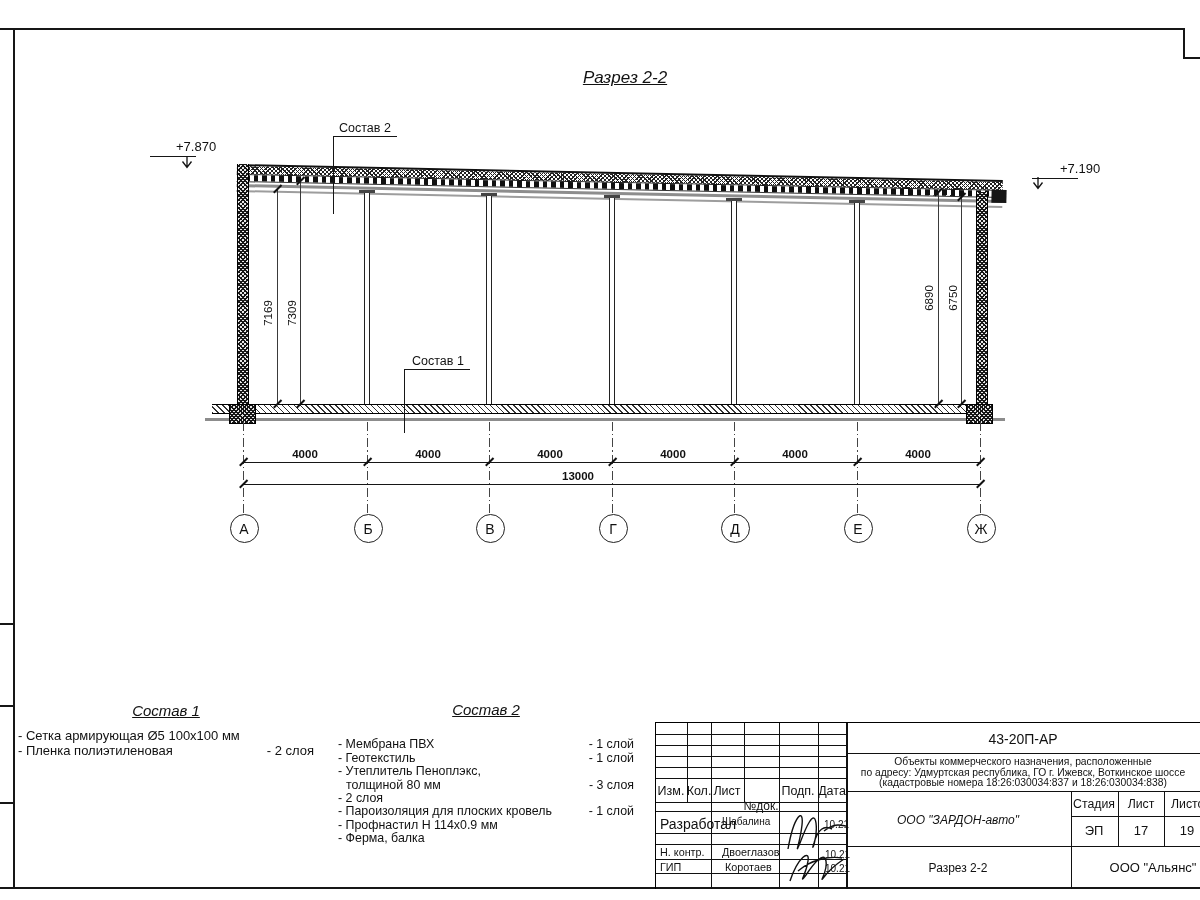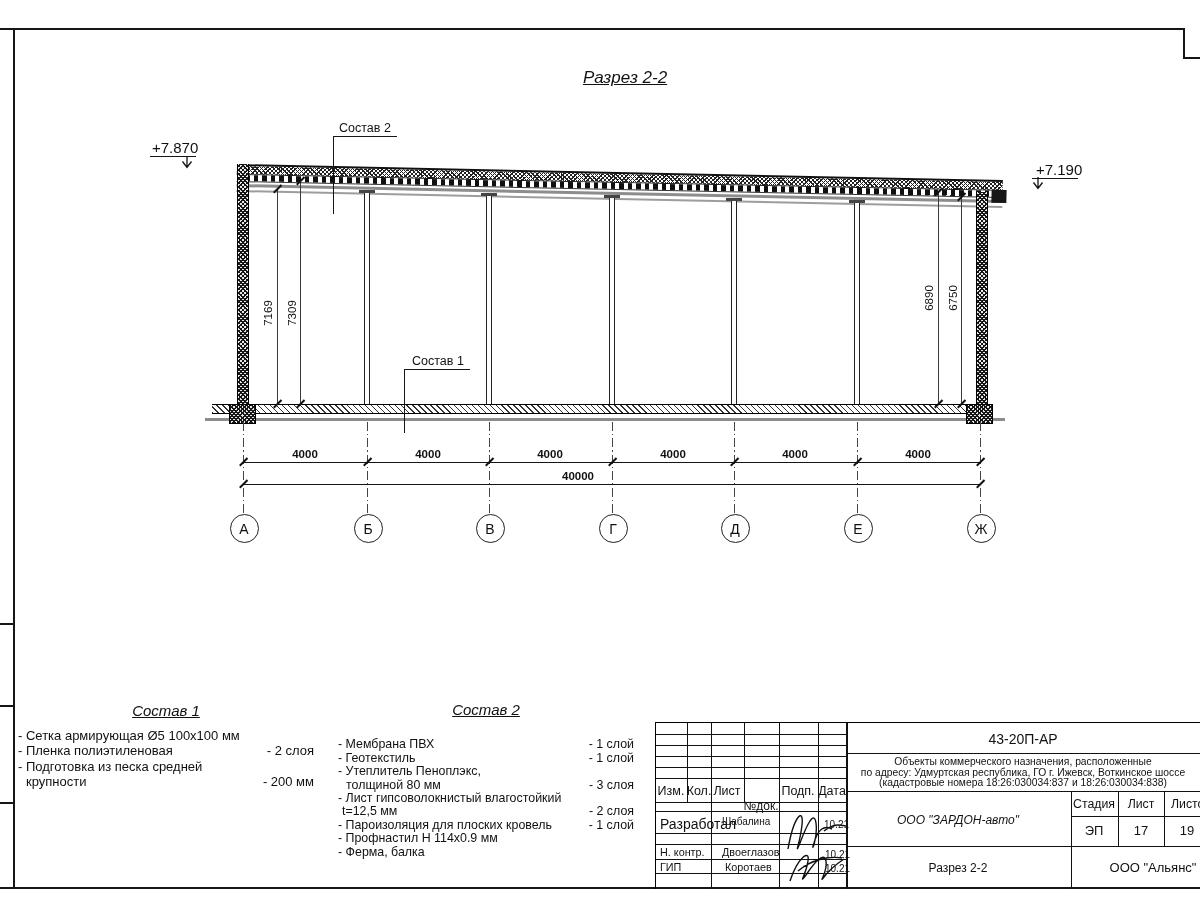--- a/index.html
+++ b/index.html
@@ -12,7 +12,7 @@
   .t{position:absolute;white-space:nowrap;color:#111;}
   .ctr{transform:translateX(-50%);}
   .title-main{font-size:17px;font-style:italic;text-decoration:underline;text-align:center;}
-  .elev{font-size:15px;}
+  .elev{font-size:13px;margin-left:24px;}
   .dimtxt{font-size:11.5px;font-weight:bold;}
   .dimnum{position:absolute;width:60px;text-align:center;font-size:11.5px;transform:rotate(-90deg);}
   .tick{position:absolute;width:11px;height:1.6px;background:#111;transform:rotate(-45deg);}

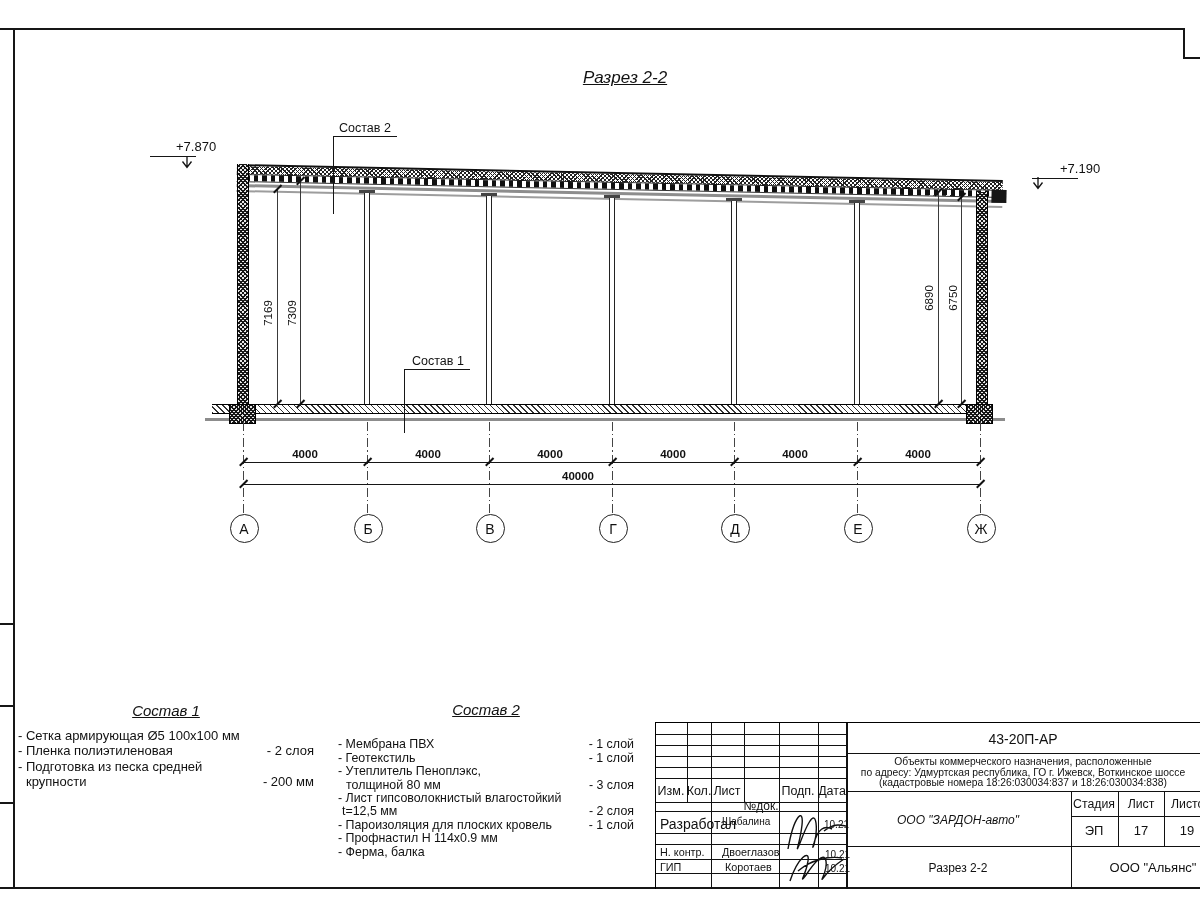--- a/index.html
+++ b/index.html
@@ -150,7 +150,7 @@
   <div class="hl" style="left:243px;top:484px;width:737px;height:1.2px"></div>
   <div class="tick" style="left:237.5px;top:483px"></div>
   <div class="tick" style="left:974.5px;top:483px"></div>
-  <div class="t dimtxt ctr" style="left:578px;top:470px">40000</div>
+  <div class="t dimtxt ctr" style="left:578px;top:470px">13000</div>
 
   <div class="axis-circle" style="left:229.5px;top:514px">
       <span>А</span>

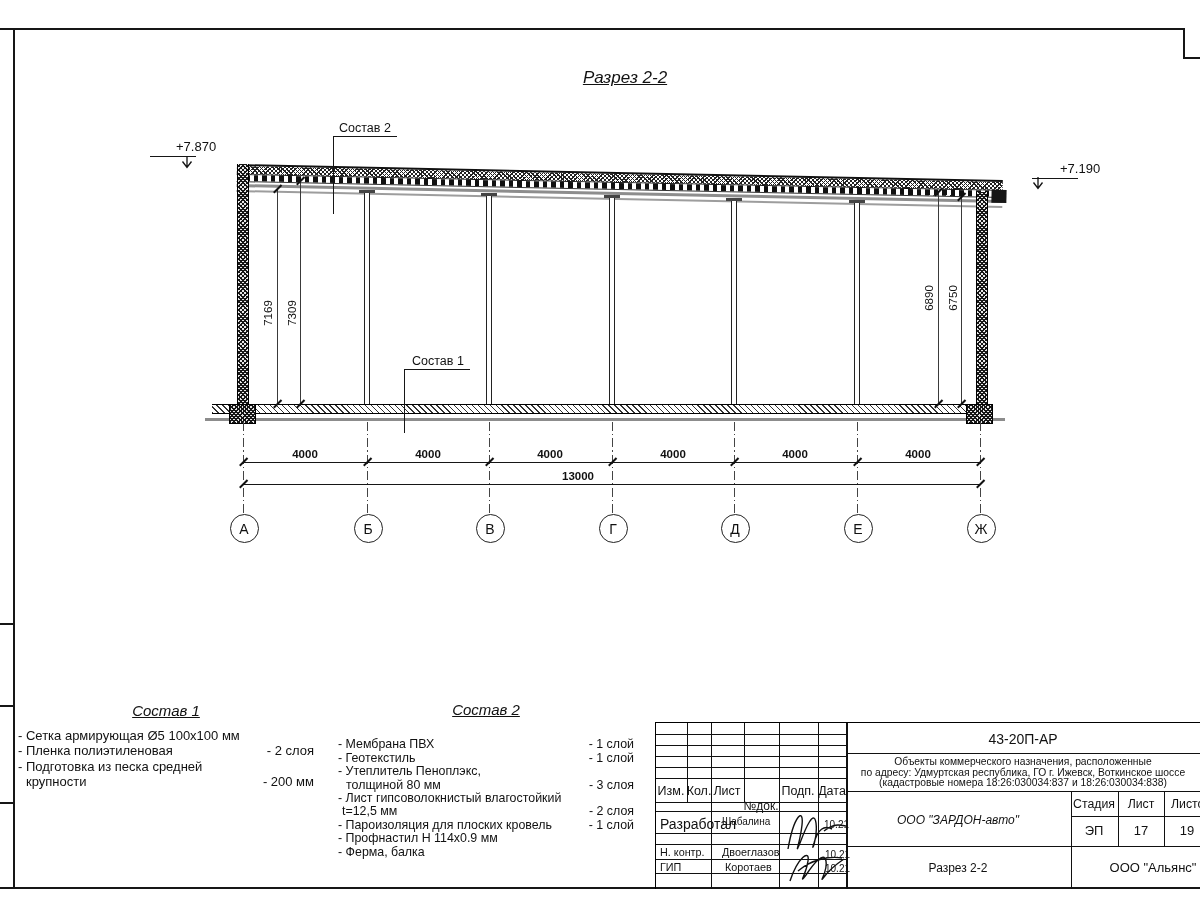--- a/index.html
+++ b/index.html
@@ -183,13 +183,6 @@
       <div>- Пленка полиэтиленовая</div>
       <div class="val">-  2 слоя</div>
     </div>
-    <div class="srow">
-      <div>
-          <div>- Подготовка из песка средней</div>
-          <div class="cont">крупности</div>
-        </div>
-      <div class="val">- 200 мм</div>
-    </div>
   </div>
 
   <div id="sostav2" class="sostav">

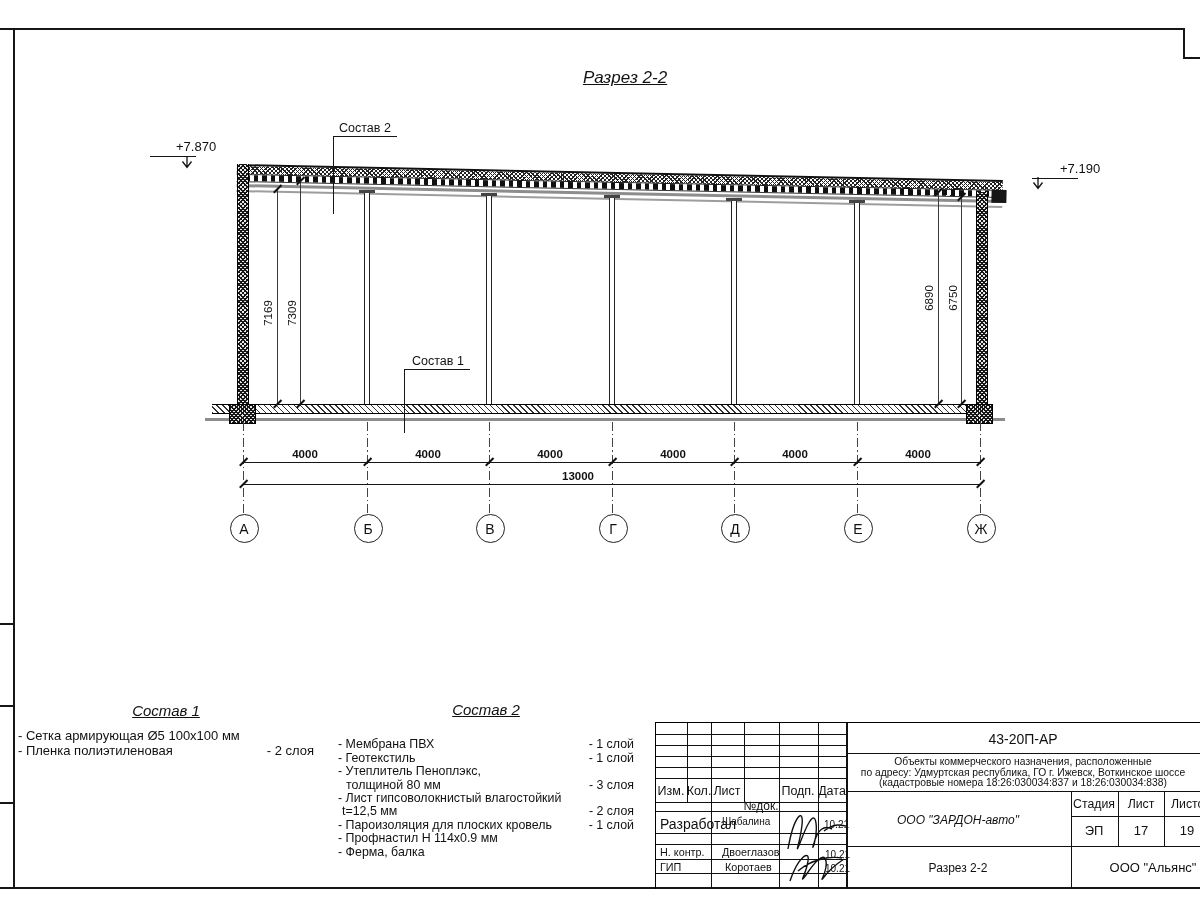--- a/index.html
+++ b/index.html
@@ -203,10 +203,6 @@
       <div class="val">- 3 слоя</div>
     </div>
     <div class="srow">
-      <div>
-          <div>- Лист гипсоволокнистый влагостойкий</div>
-          <div class="cont" style="padding-left:4px">t=12,5 мм</div>
-        </div>
       <div class="val">- 2 слоя</div>
     </div>
     <div class="srow">

